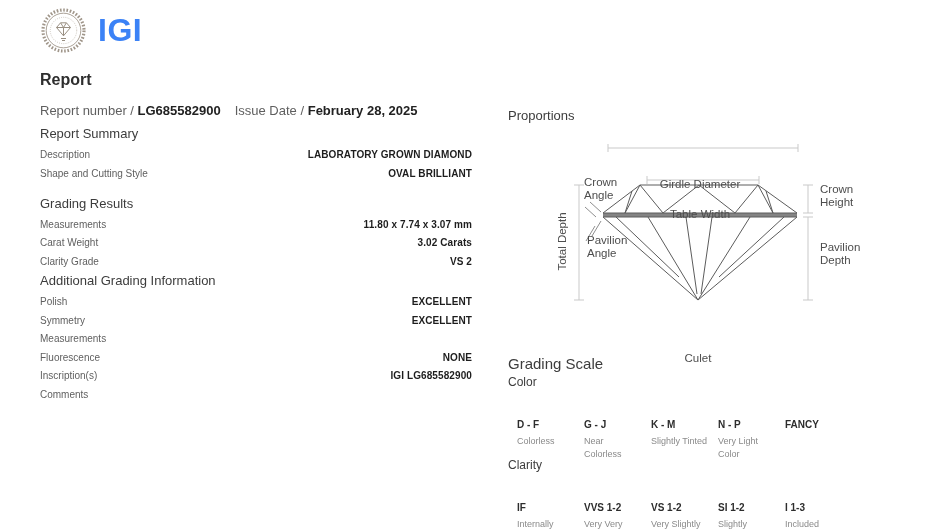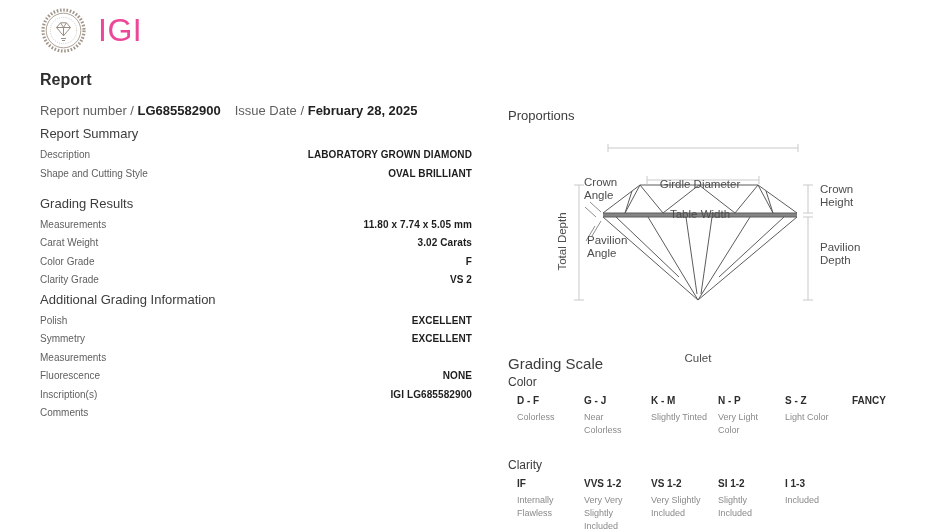--- a/index.html
+++ b/index.html
@@ -12,7 +12,7 @@
   
   .brand { position:absolute; left:40px; top:7px; display:flex; align-items:center; }
   .seal { width:47px; height:47px; display:inline-block; }
-  .logotype { font-size:32px; font-weight:400; letter-spacing:0.5px; color:#ec4899; margin-left:11px; line-height:47px; }
+  .logotype { font-size:32px; font-weight:700; letter-spacing:0.5px; color:#3b82f6; margin-left:11px; line-height:47px; }
 
   
   .left-col { position:absolute; left:40px; top:70px; width:432px; }

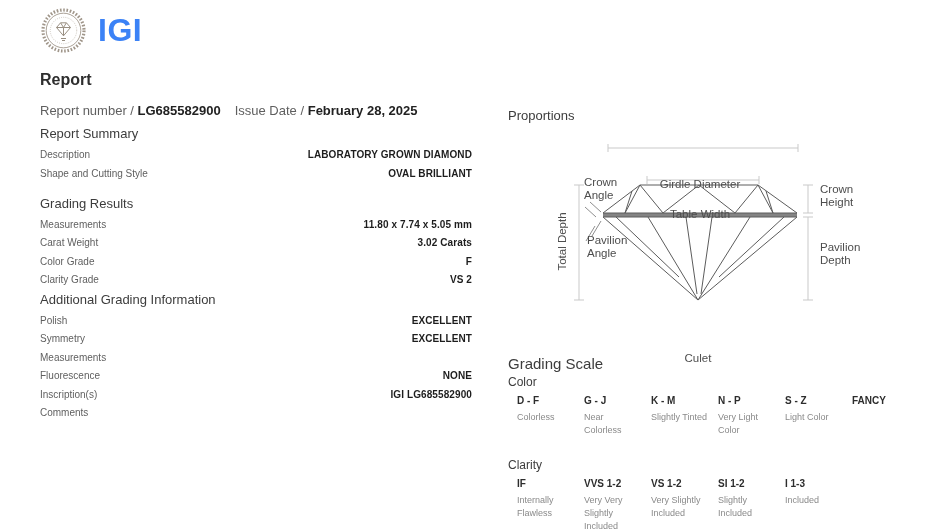--- a/index.html
+++ b/index.html
@@ -86,7 +86,7 @@
     <h2 class="sec-h mt">Grading Results</h2>
     <div class="kv">
       <span class="label">Measurements</span>
-      <span class="value">11.80 x 7.74 x 5.05 mm</span>
+      <span class="value">11.80 x 7.74 x 3.07 mm</span>
     </div>
     <div class="kv">
       <span class="label">Carat Weight</span>

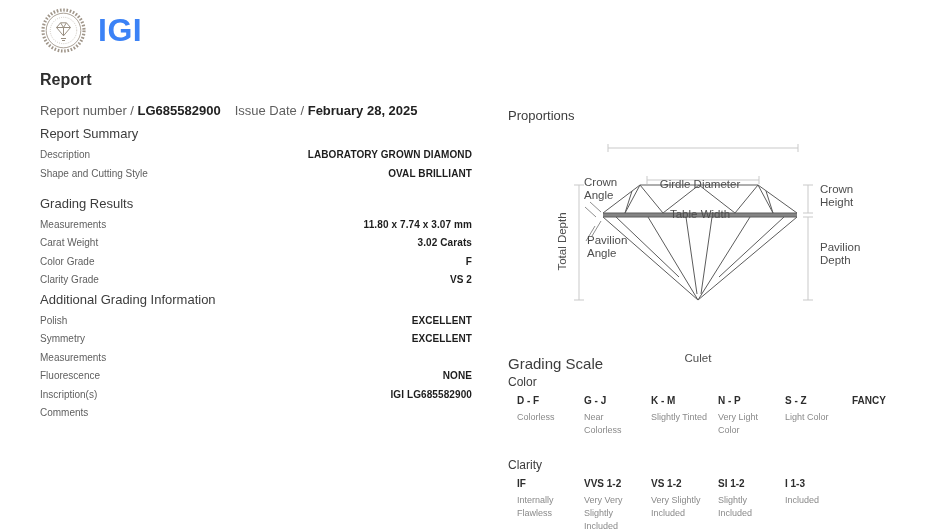--- a/index.html
+++ b/index.html
@@ -93,10 +93,6 @@
       <span class="value">3.02 Carats</span>
     </div>
     <div class="kv">
-      <span class="label">Color Grade</span>
-      <span class="value">F</span>
-    </div>
-    <div class="kv">
       <span class="label">Clarity Grade</span>
       <span class="value">VS 2</span>
     </div>

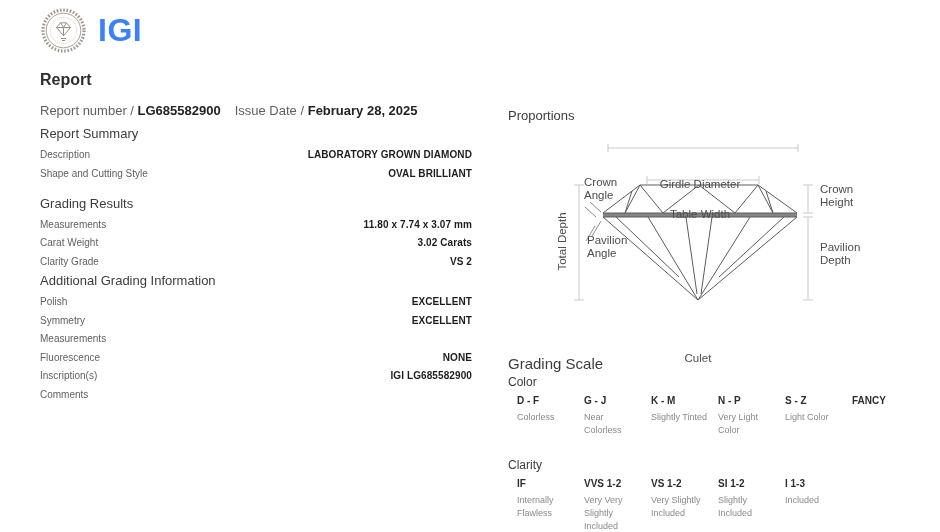--- a/index.html
+++ b/index.html
@@ -43,7 +43,7 @@
   .scale-sub.clarity { margin-top:19px; }
   .scale-row { display:flex; margin-top:5px; padding-left:9px; }
   .scale-row.color-row { height:44px; }
-  .grade-col { width:67px; flex:none; }
+  .grade-col { width:67px; flex:none;margin-top:24px; }
   .grade-range { font-size:10px; font-weight:700; color:#2d2d2d; line-height:12px; }
   .grade-desc { font-size:9px; color:#8a8a8a; line-height:13px; margin-top:4px; white-space:pre-line; }
 </style>

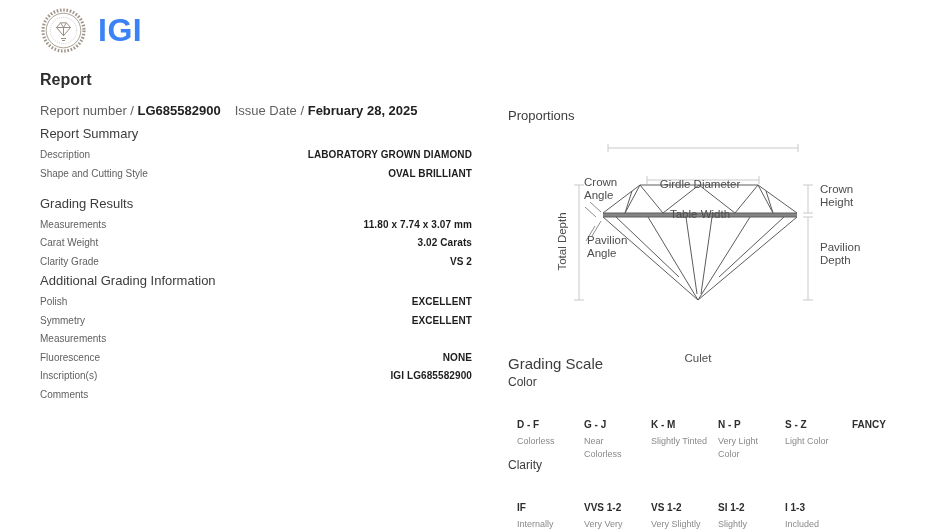--- a/index.html
+++ b/index.html
@@ -193,10 +193,6 @@
 Color</div>
       </div>
       <div class="grade-col">
-        <div class="grade-range">S - Z</div>
-        <div class="grade-desc">Light Color</div>
-      </div>
-      <div class="grade-col">
         <div class="grade-range">FANCY</div>
         <div class="grade-desc"></div>
       </div>

